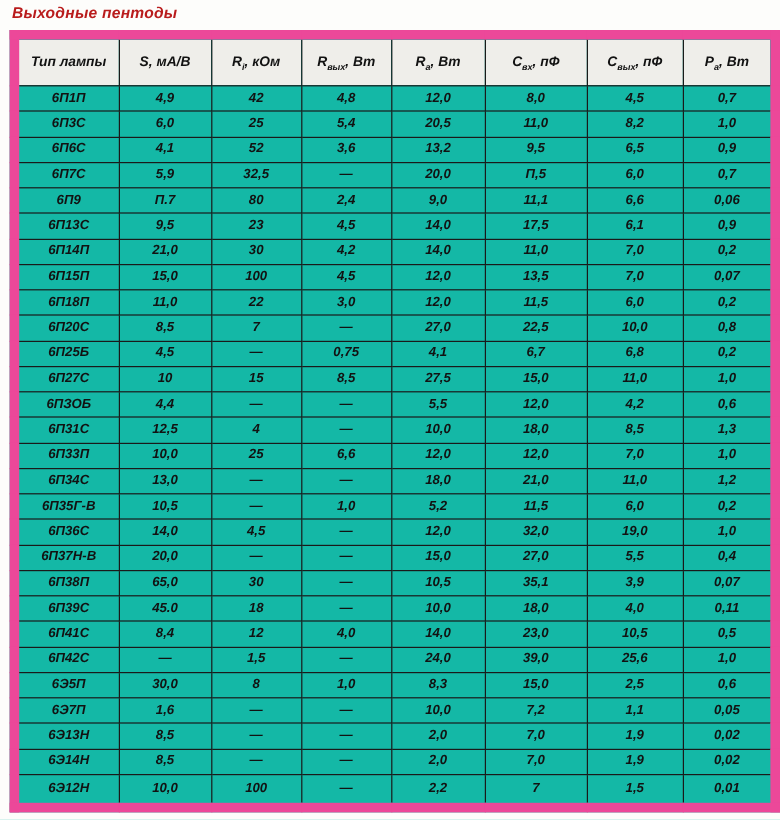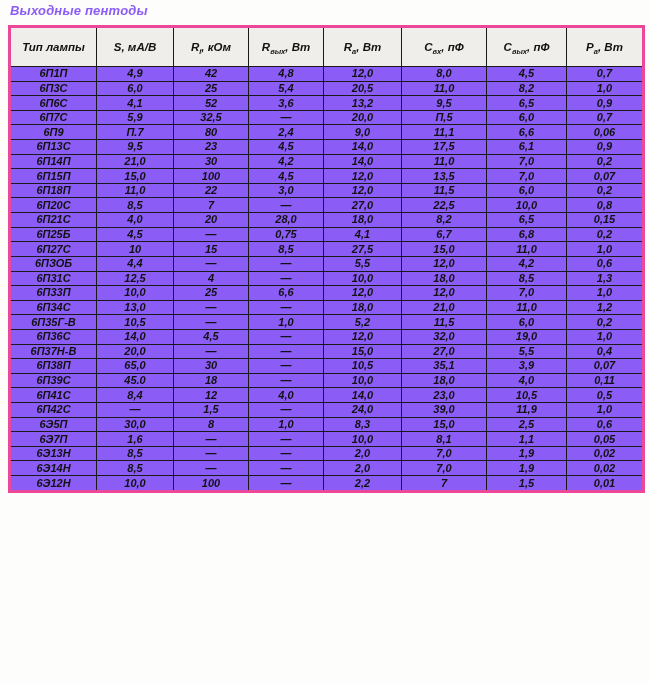--- a/index.html
+++ b/index.html
@@ -20,7 +20,7 @@
     font-size:13px;
     font-weight:bold;
     font-style:italic;
-    color:#8b5cf6;
+    color:#b91c1c;
     letter-spacing:0.2px;
   }
   table.lamp-table{

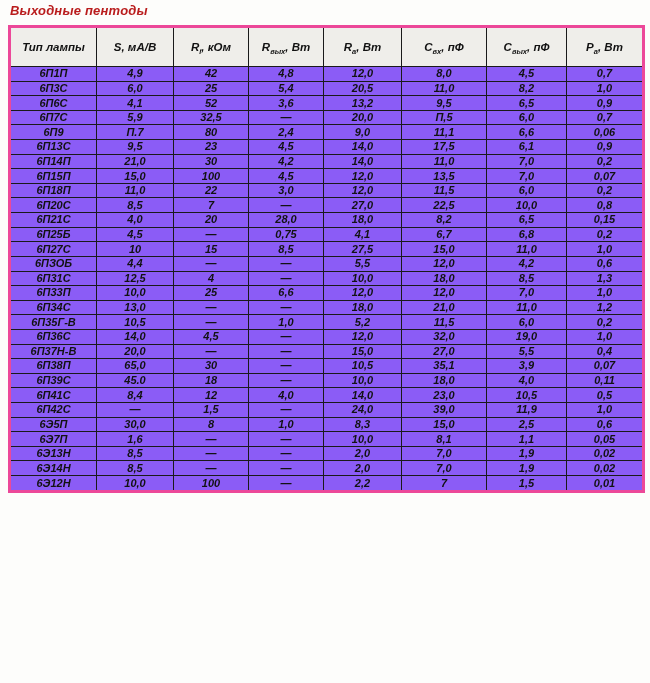--- a/index.html
+++ b/index.html
@@ -26,11 +26,11 @@
   table.lamp-table{
     position:absolute;
     left:8px;top:25px;
-    width:634px;height:468px;
+    width:634px;height:652px;
     border-collapse:collapse;
     table-layout:fixed;
-    background:#8b5cf6;
-    border:3px solid #ec4899;
+    background:#14b8a6;
+    border:8px solid #ec4899;
   }
   th,td{
     border:1.5px solid #1a1a1a;

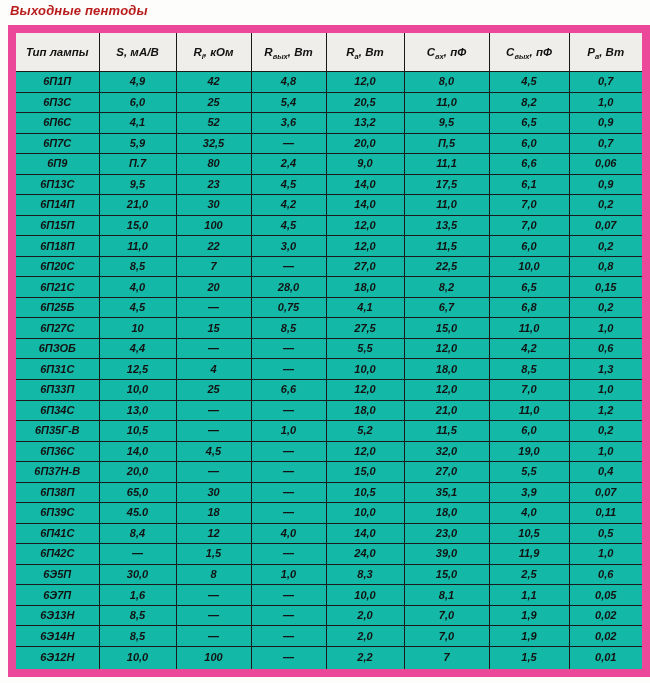--- a/index.html
+++ b/index.html
@@ -188,16 +188,6 @@
           <td>0,8</td>
         </tr>
         <tr>
-          <td>6П21С</td>
-          <td>4,0</td>
-          <td>20</td>
-          <td>28,0</td>
-          <td>18,0</td>
-          <td>8,2</td>
-          <td>6,5</td>
-          <td>0,15</td>
-        </tr>
-        <tr>
           <td>6П25Б</td>
           <td>4,5</td>
           <td>—</td>

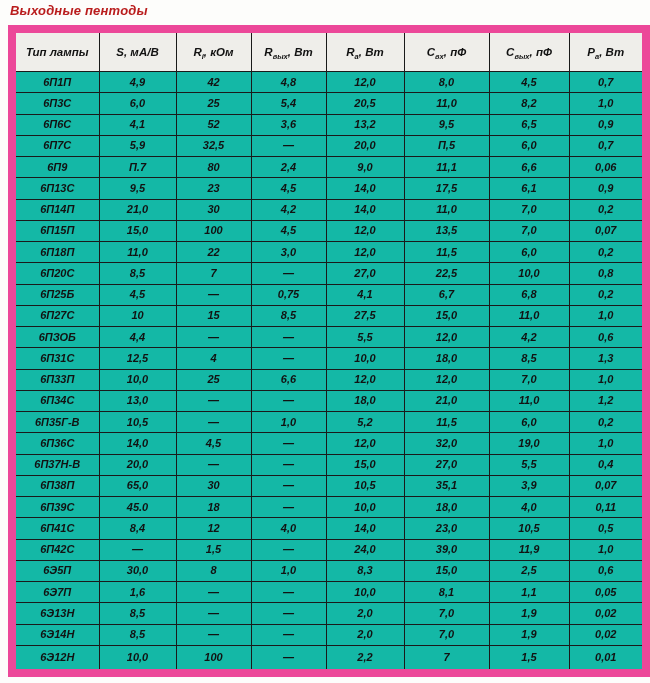--- a/index.html
+++ b/index.html
@@ -314,7 +314,7 @@
           <td>—</td>
           <td>24,0</td>
           <td>39,0</td>
-          <td>11,9</td>
+          <td>25,6</td>
           <td>1,0</td>
         </tr>
         <tr>

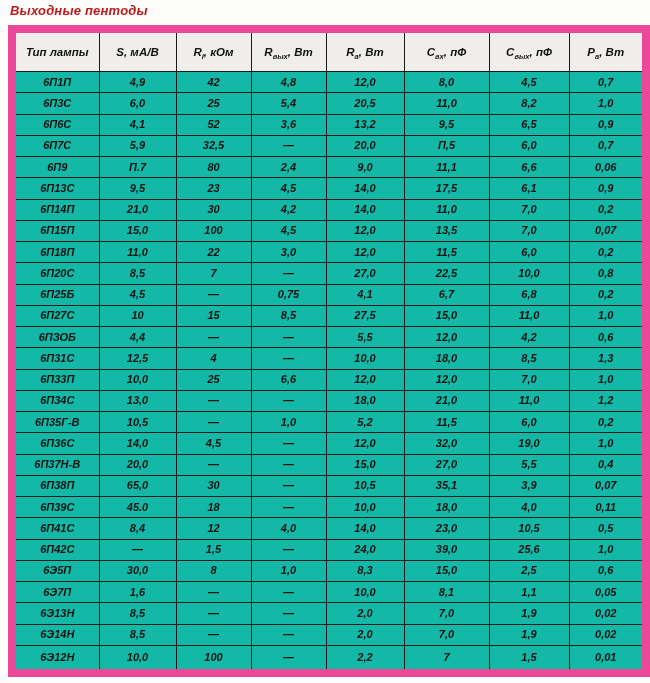--- a/index.html
+++ b/index.html
@@ -333,7 +333,7 @@
           <td>—</td>
           <td>—</td>
           <td>10,0</td>
-          <td>8,1</td>
+          <td>7,2</td>
           <td>1,1</td>
           <td>0,05</td>
         </tr>

